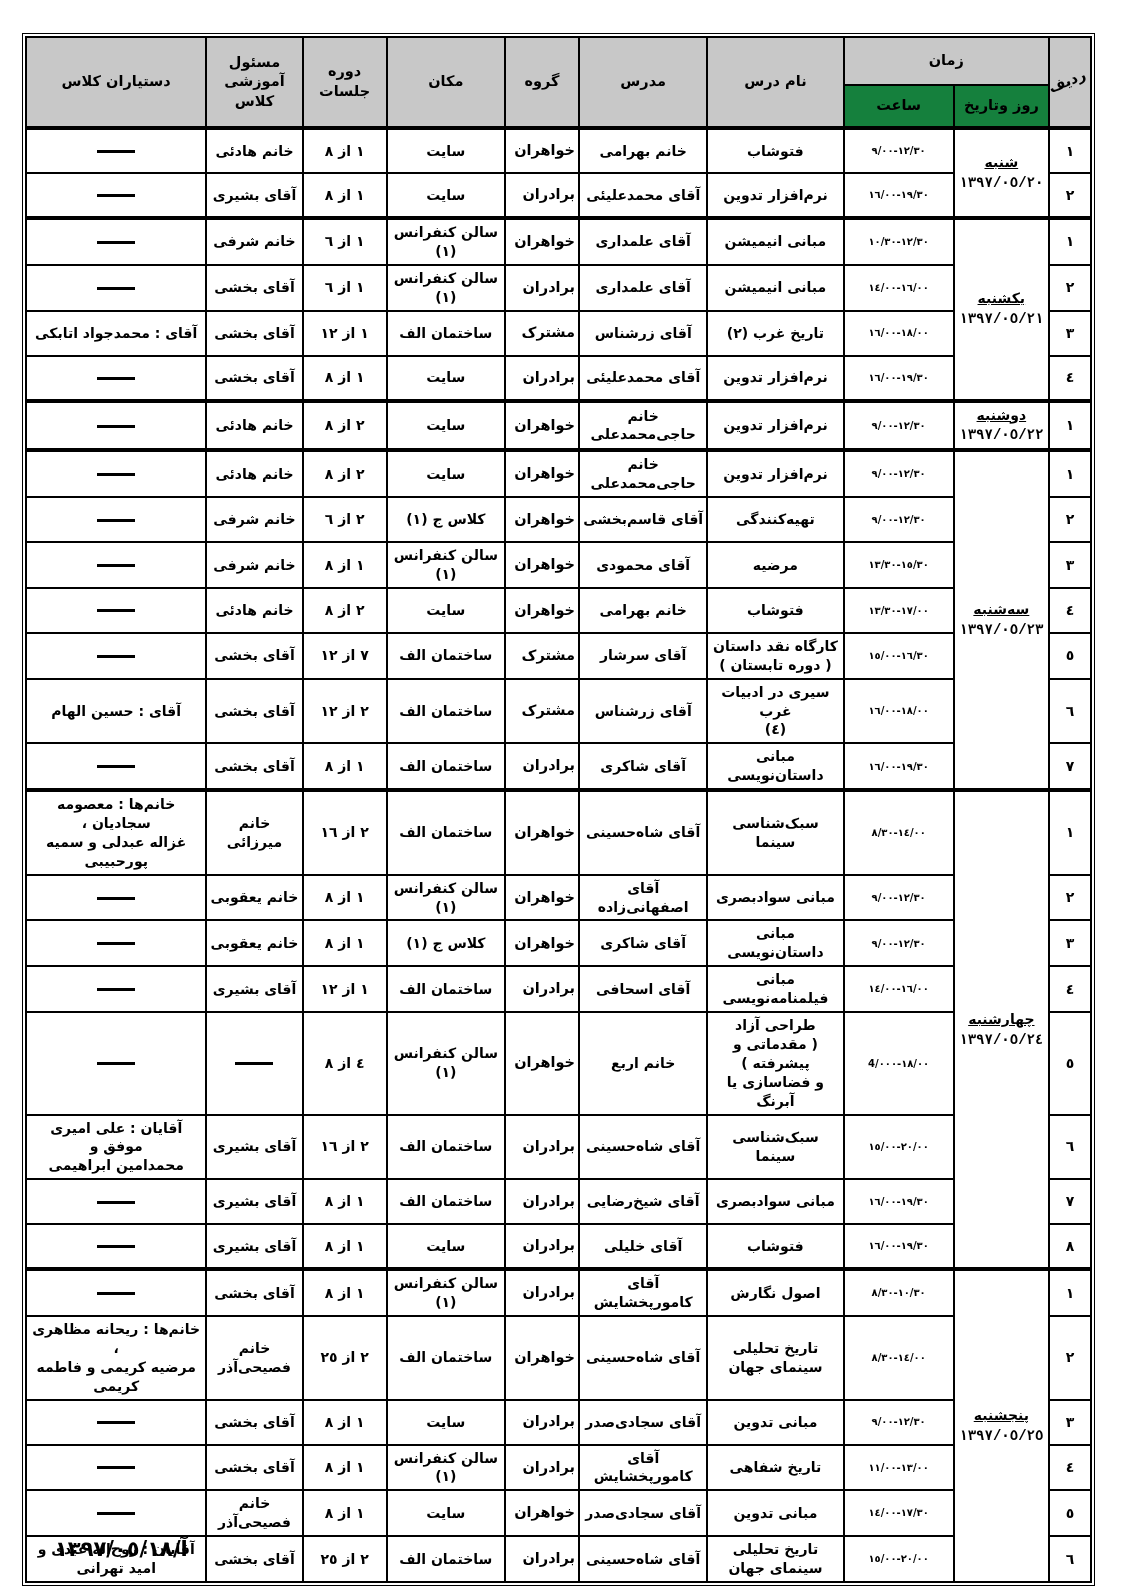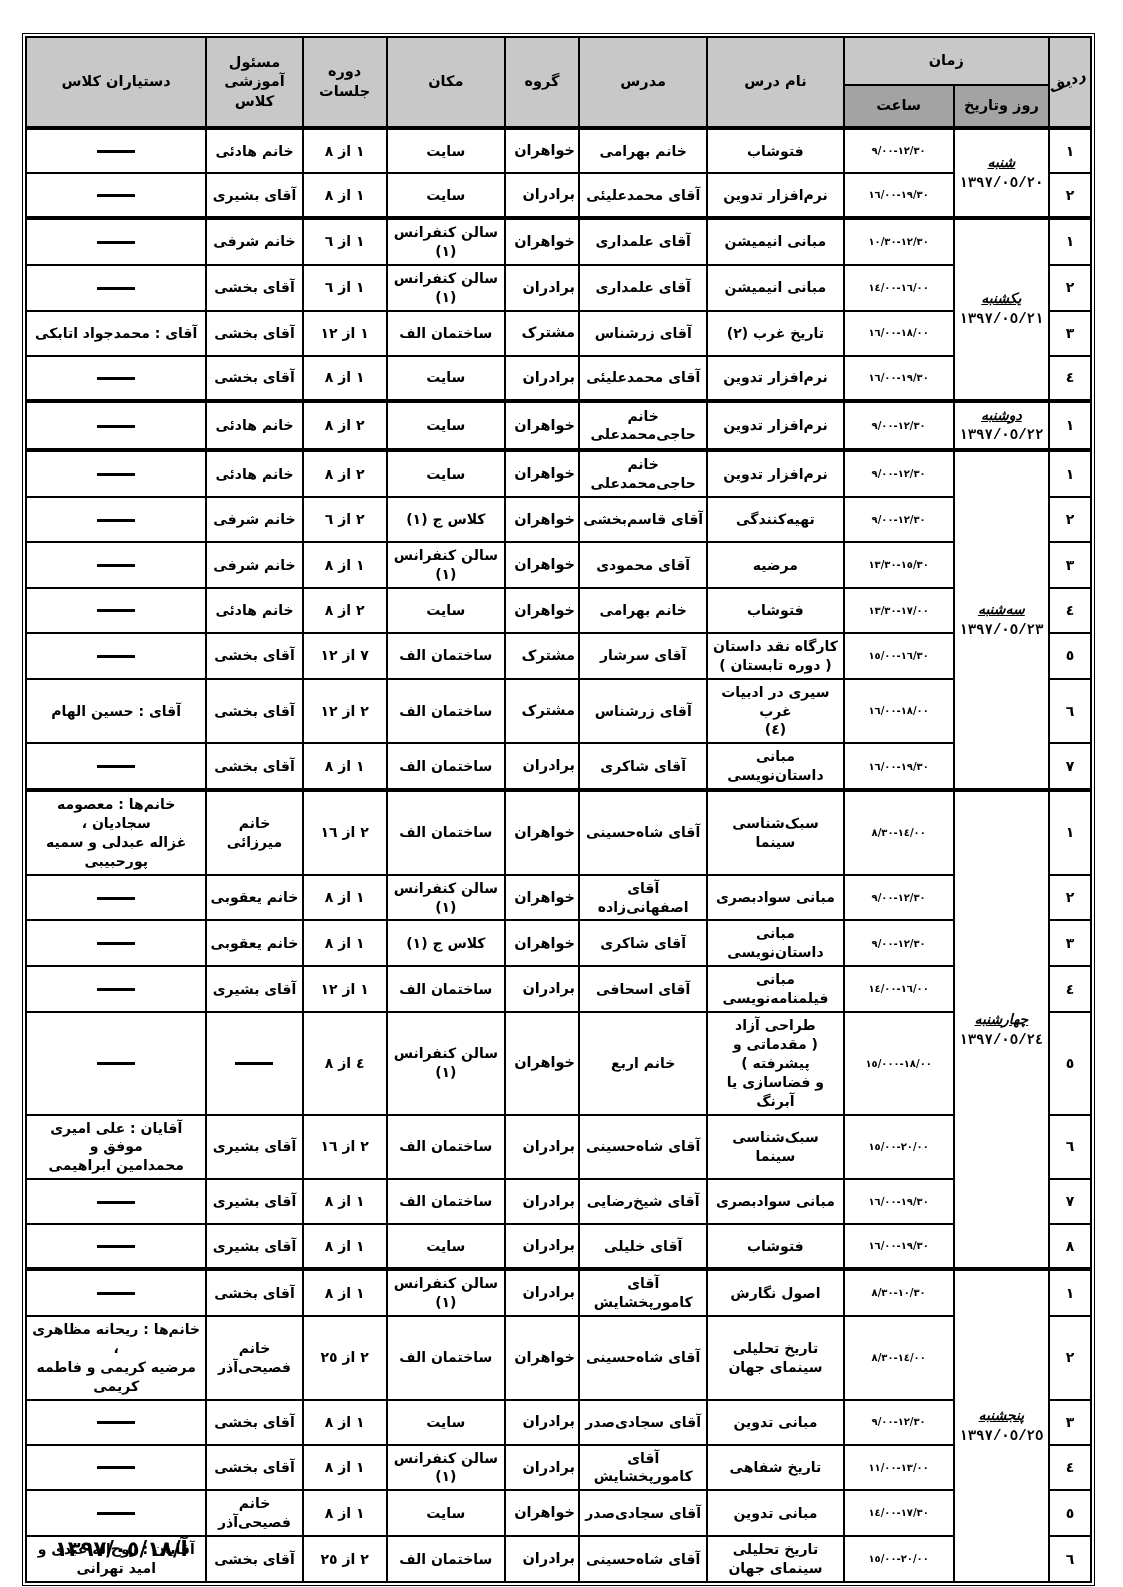--- a/index.html
+++ b/index.html
@@ -24,7 +24,7 @@
   }
   thead th{background:#c8c8c8;font-size:14.5px;}
   thead tr.h1 th{height:40px;}
-  thead tr.h2 th{height:34px;background:#a3a3a3;}
+  thead tr.h2 th{height:34px;background:#15803d;}
   thead th.rowspan2{height:auto;}
   thead{border-bottom:4px solid #000;}
   tbody tr{height:45px;}

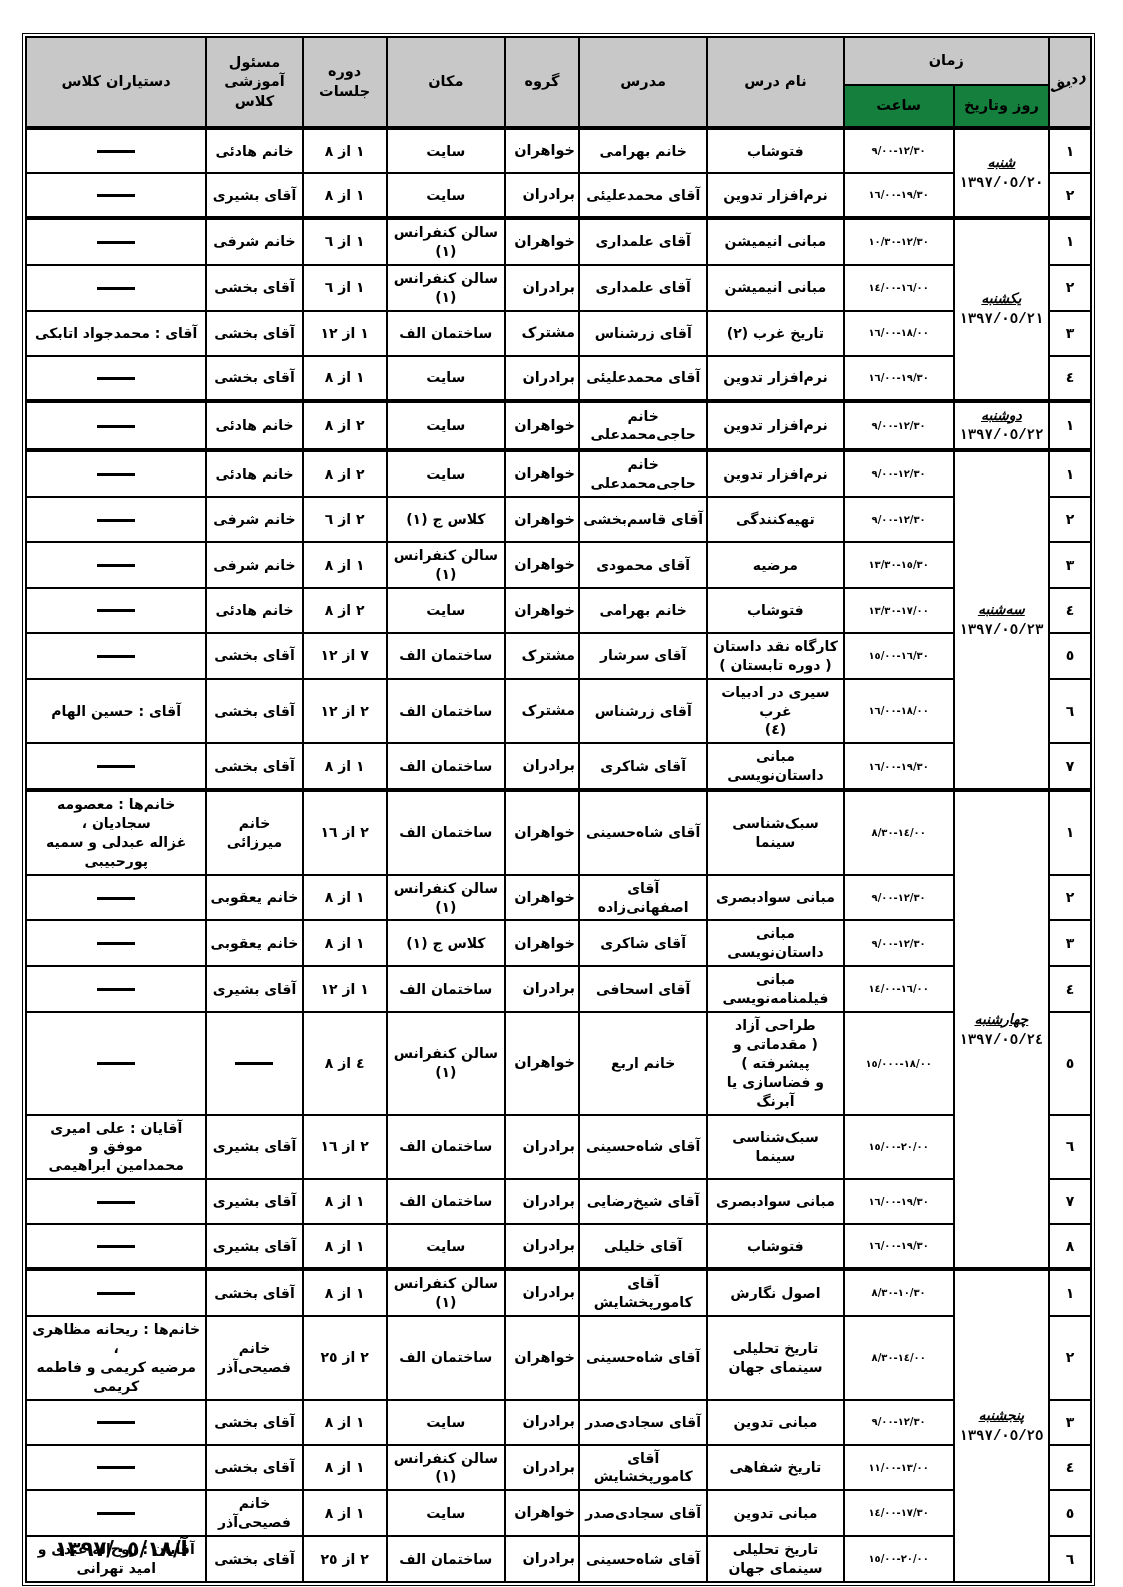--- a/index.html
+++ b/index.html
@@ -32,7 +32,7 @@
   .rank-header span{display:inline-block;transform:rotate(-22deg);}
   .time-cell{direction:ltr;font-size:10px;letter-spacing:0.5px;}
   .date-cell{font-size:14px;}
-  .date-cell .day-name{text-decoration:underline;margin-bottom:2px;font-style:italic;}
+  .date-cell .day-name{text-decoration:underline;margin-bottom:2px;}
   .date-cell .day-date{direction:ltr;font-family:Liberation Mono, monospace;}
   .group-cell{font-size:14.5px;letter-spacing:0.3px;text-align:right;}
   .num-cell{font-size:14px;}

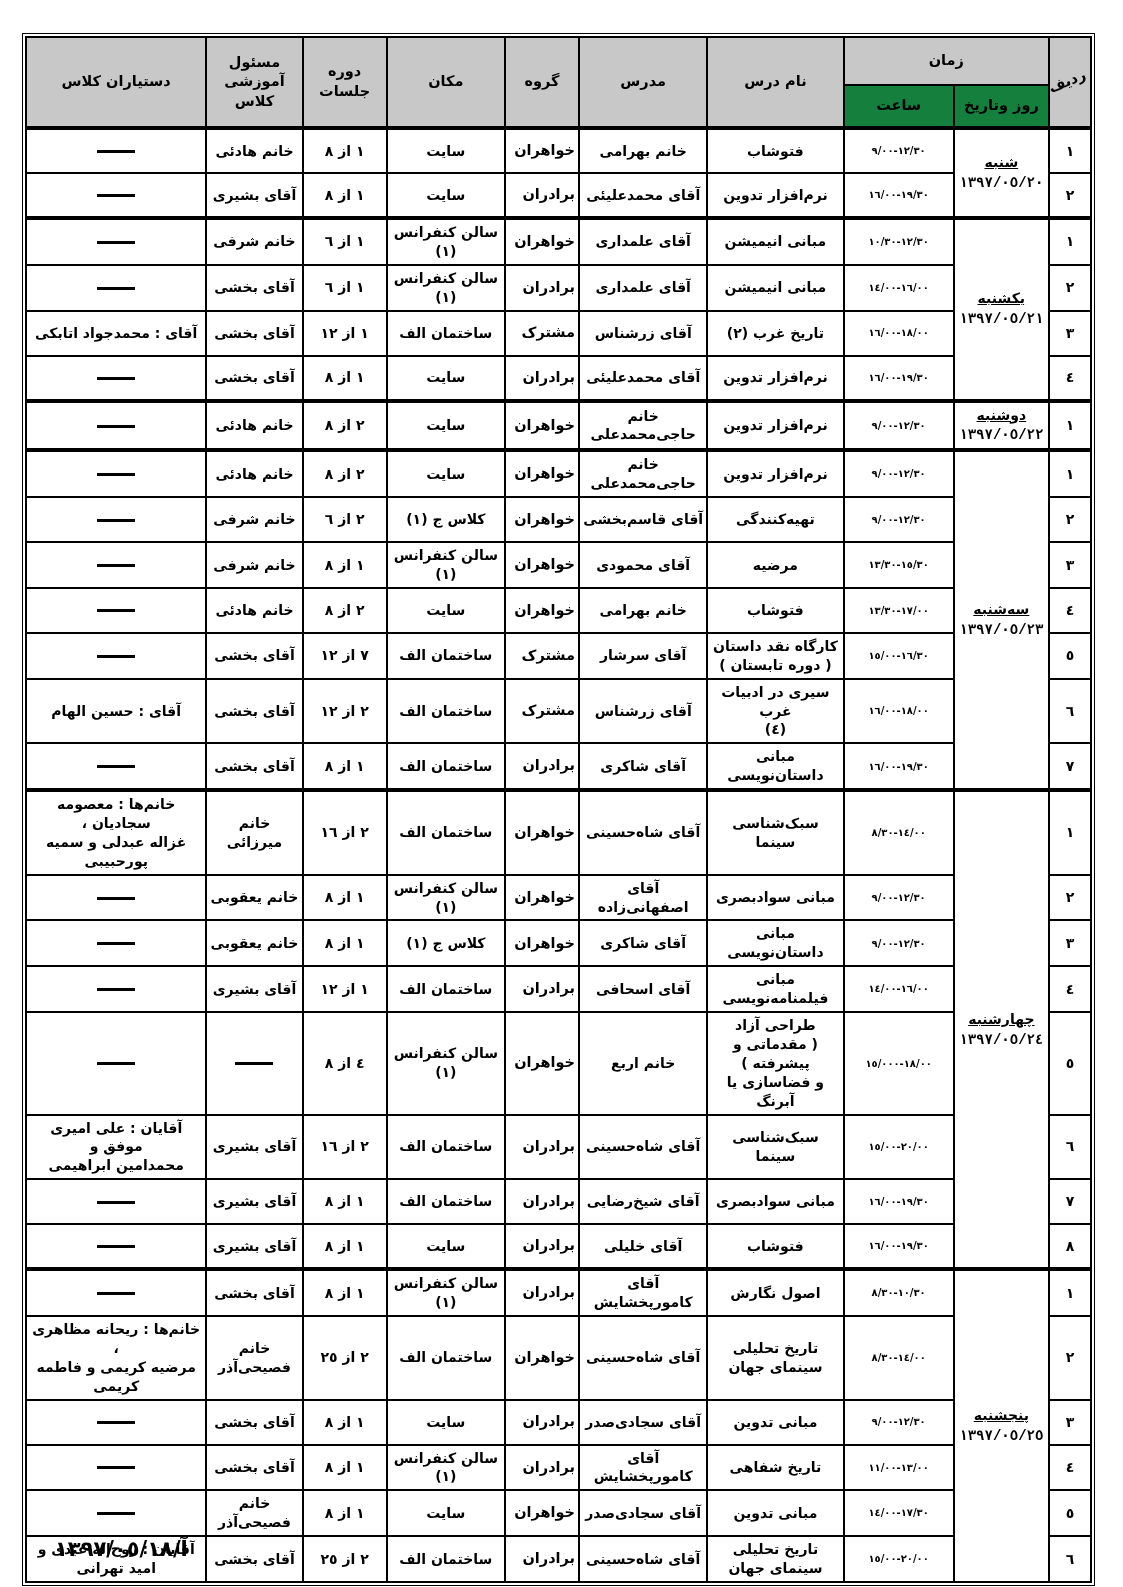--- a/index.html
+++ b/index.html
@@ -289,7 +289,7 @@
           </tr>
           <tr>
             <td class="num-cell">٥</td>
-            <td class="time-cell">۱٥/۰۰۰-۱۸/۰۰</td>
+            <td class="time-cell">4/۰۰۰-۱۸/۰۰</td>
             <td class="course-cell">طراحی آزاد
 ( مقدماتی و پیشرفته )
 و فضاسازی یا آبرنگ</td>

